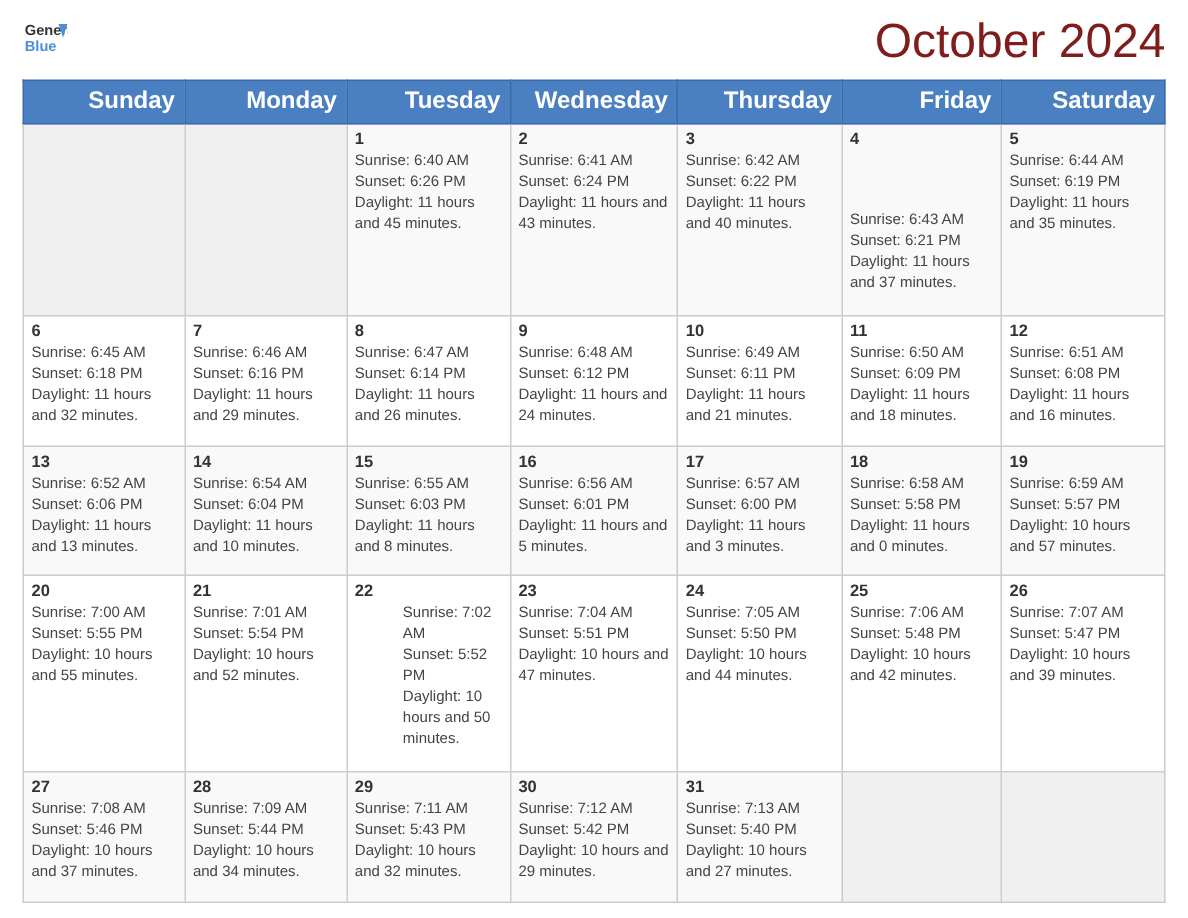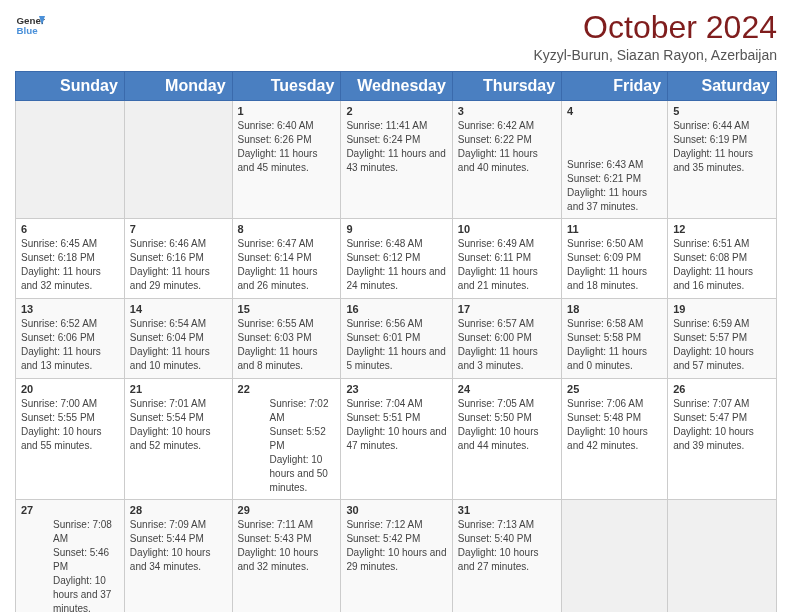--- a/index.html
+++ b/index.html
@@ -105,7 +105,6 @@
     </div>
     <div class="title-block">
       <div class="main-title">October 2024</div>
-      <div class="subtitle">Kyzyl-Burun, Siazan Rayon, Azerbaijan</div>
     </div>
   </div>
 

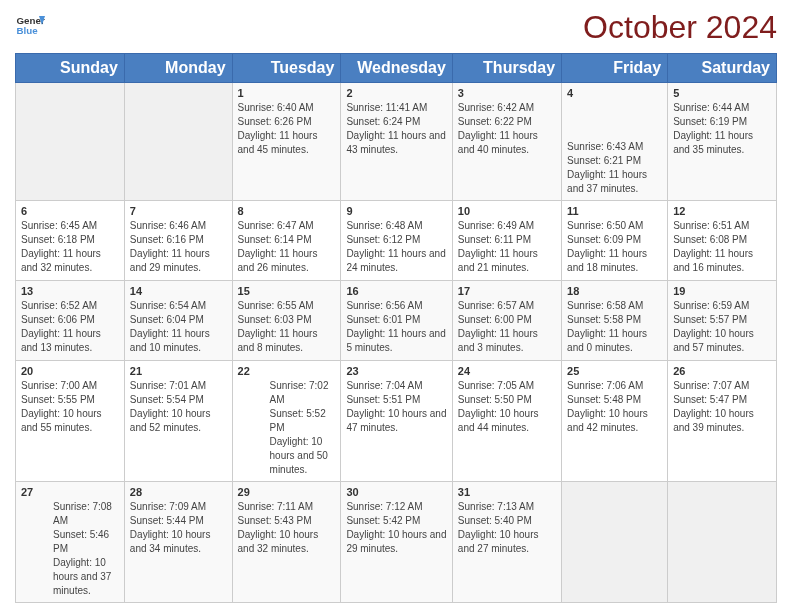--- a/index.html
+++ b/index.html
@@ -132,7 +132,7 @@
           </td>
           <td>
             <span class="day-number">2</span>
-            <div class="day-info" style="white-space: pre-line;">Sunrise: 11:41 AM
+            <div class="day-info" style="white-space: pre-line;">Sunrise: 6:41 AM
 Sunset: 6:24 PM
 Daylight: 11 hours and 43 minutes.</div>
           </td>

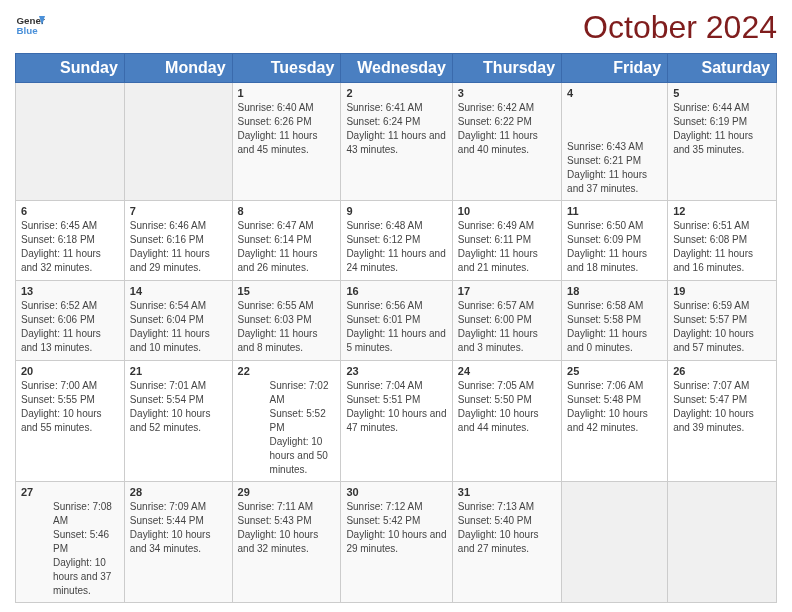--- a/index.html
+++ b/index.html
@@ -290,7 +290,7 @@
         <tr>
           <td>
             <span class="day-number">27</span>
-            <div class="day-info" style="white-space: pre-line; margin-left: 32px;">Sunrise: 7:08 AM
+            <div class="day-info" style="white-space: pre-line;">Sunrise: 7:08 AM
 Sunset: 5:46 PM
 Daylight: 10 hours and 37 minutes.</div>
           </td>

